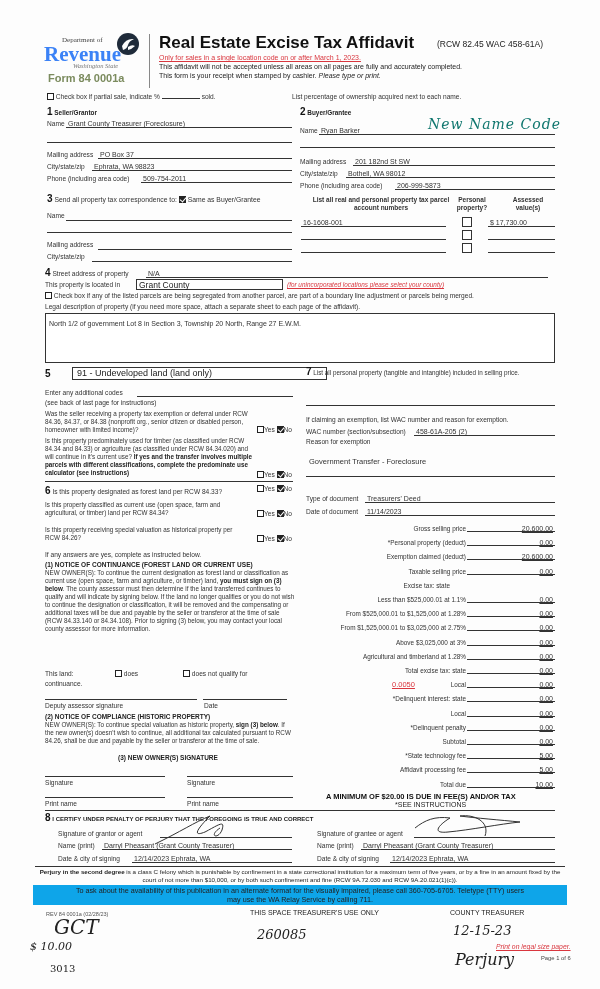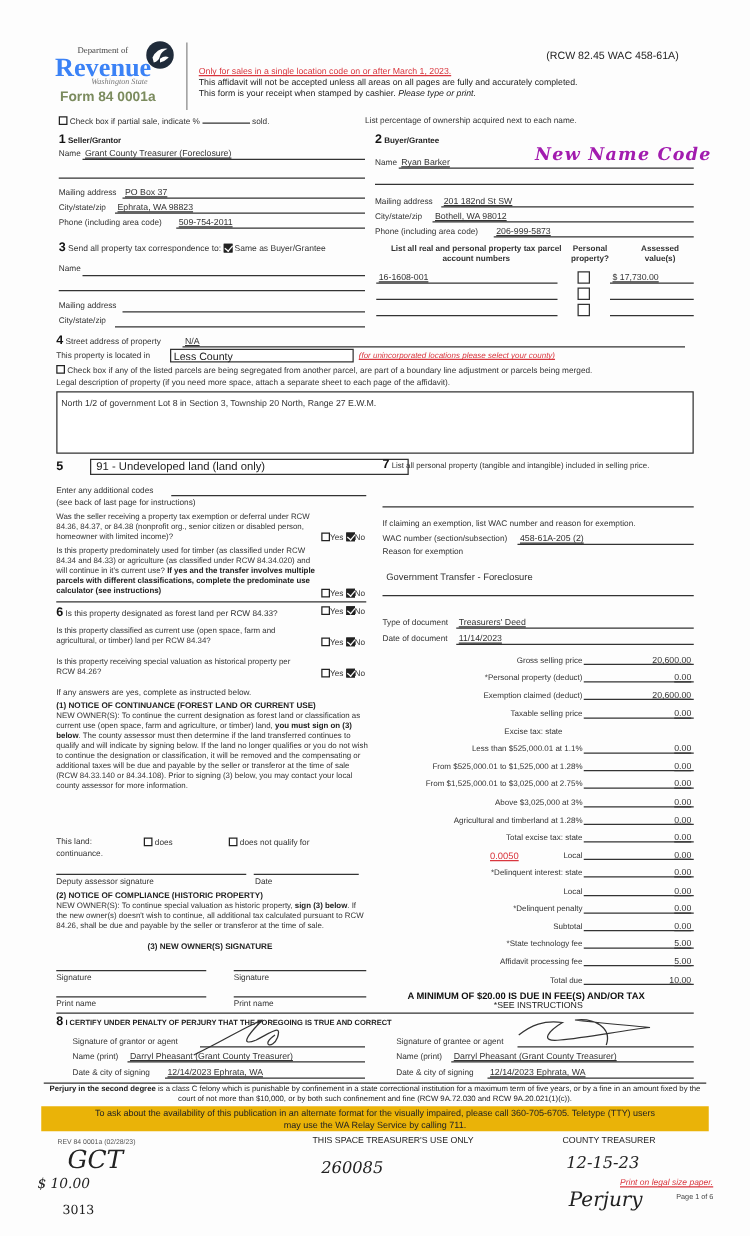--- a/index.html
+++ b/index.html
@@ -43,6 +43,7 @@
   <div class="abs" style="left:48px;top:72px;font-weight:bold;font-size:11px;color:#7b8b5e;">Form 84 0001a</div>
   <div class="abs" style="left:149px;top:34px;width:1px;height:54px;background:#888;"></div>
 
+  <div class="abs" style="left:159px;top:33px;font-weight:bold;font-size:17px;color:#111;">Real Estate Excise Tax Affidavit</div>
   <div class="abs" style="left:437px;top:39px;font-size:8.5px;color:#222;">(RCW 82.45 WAC 458-61A)</div>
   <div class="abs red" style="left:159px;top:54px;font-size:7px;">Only for sales in a single location code on or after March 1, 2023.</div>
   <div class="abs" style="left:159px;top:63px;font-size:7px;color:#222;">This affidavit will not be accepted unless all areas on all pages are fully and accurately completed.</div>

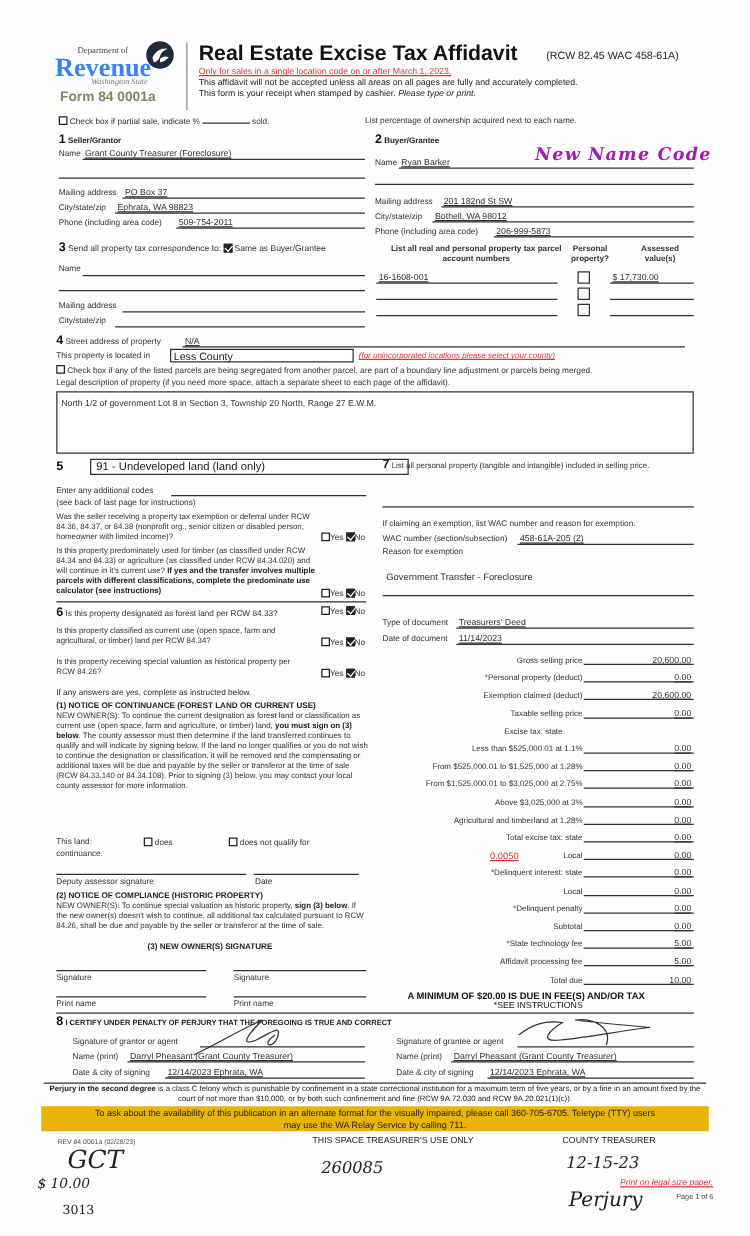--- a/index.html
+++ b/index.html
@@ -104,7 +104,7 @@
   <div class="uline" style="left:319px;top:125px;width:236px;">
       <span class="fill">Ryan Barker</span>
     </div>
-  <div class="abs hand" style="left:428px;top:116px;font-size:14px;color:#a21caf;letter-spacing:1px;font-weight:bold;">New Name Code</div>
+  <div class="abs hand" style="left:428px;top:116px;font-size:14px;color:#0f766e;letter-spacing:1px;">New Name Code</div>
   <div class="hline" style="left:300px;top:147px;width:255px;"></div>
   <div class="abs lbl" style="left:300px;top:158px;">Mailing address</div>
   <div class="uline" style="left:353px;top:156px;width:202px;">

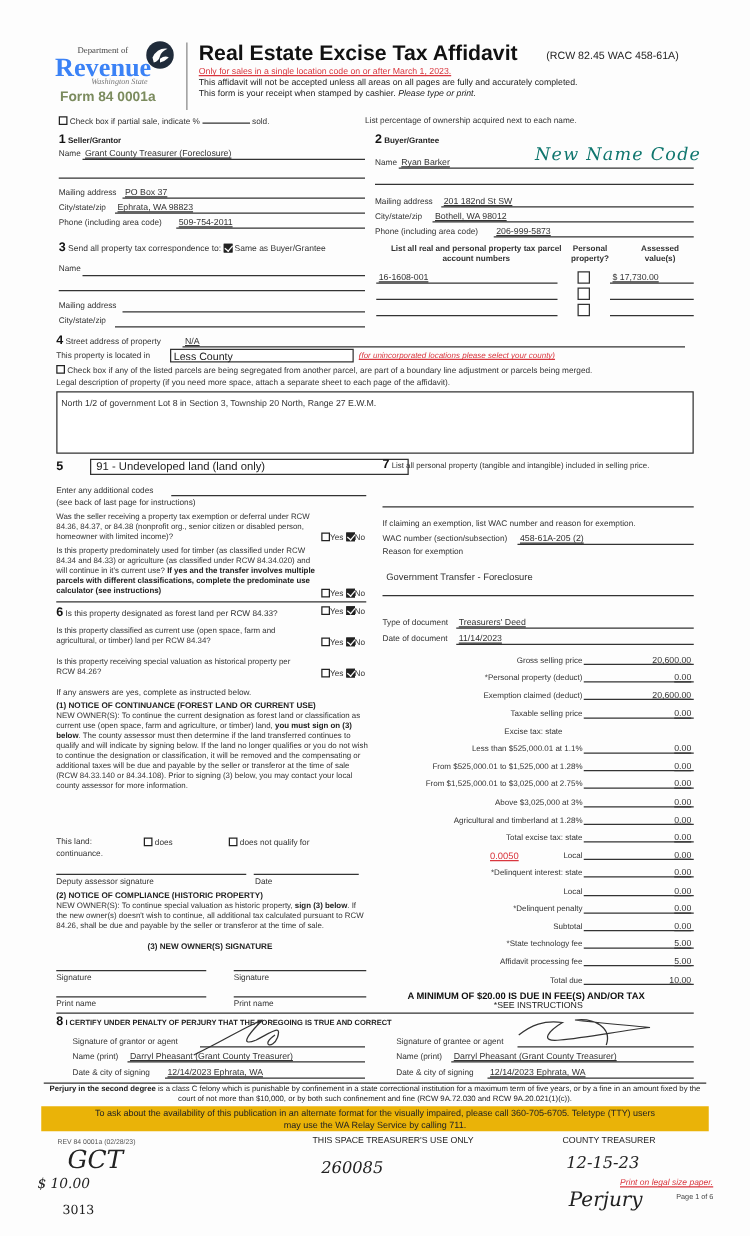--- a/index.html
+++ b/index.html
@@ -156,7 +156,7 @@
     </div>
   <div class="abs lbl" style="left:45px;top:281px;">This property is located in</div>
   <div class="abs" style="left:136px;top:279px;width:147px;height:11px;border:1px solid #333;background:#fff;">
-    <span style="position:absolute;left:2px;top:0px;font-size:8.5px;color:#222;">Less County</span>
+    <span style="position:absolute;left:2px;top:0px;font-size:8.5px;color:#222;">Grant County</span>
   </div>
   <div class="abs red" style="left:287px;top:281px;font-style:italic;font-size:6.4px;">(for unincorporated locations please select your county)</div>
   <div class="abs lbl" style="left:45px;top:292px;">

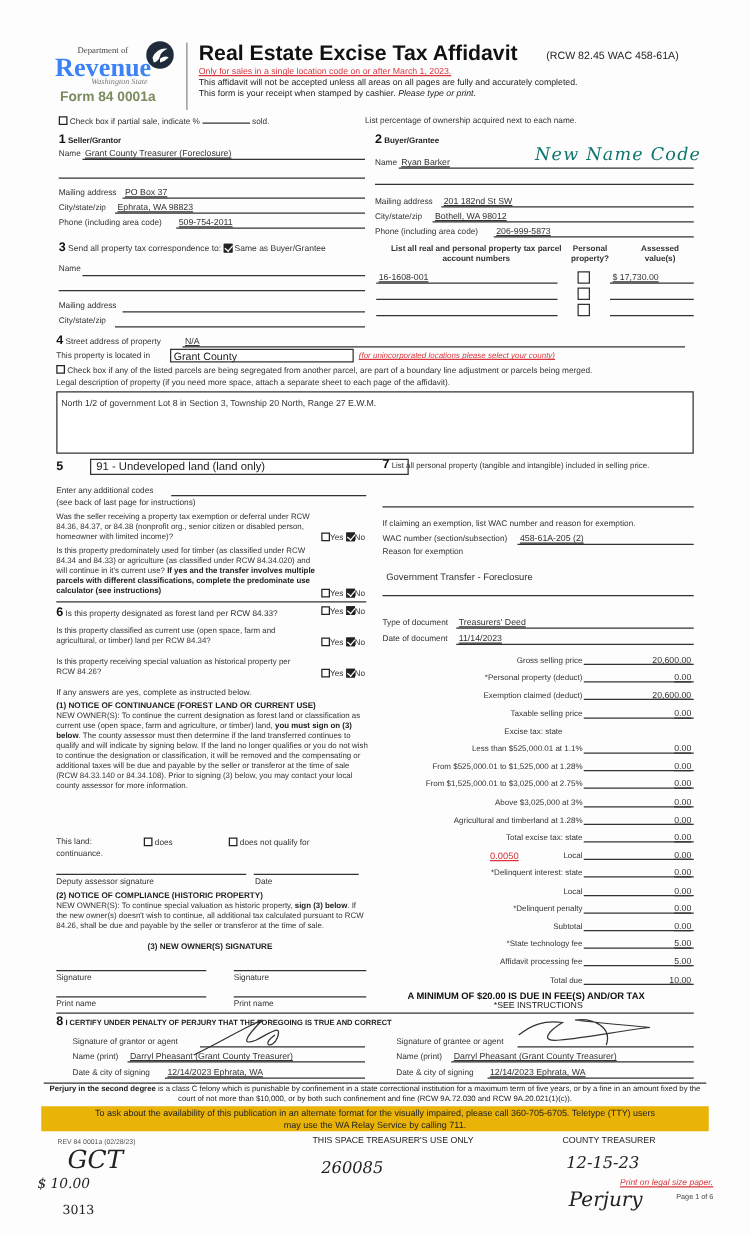--- a/index.html
+++ b/index.html
@@ -407,7 +407,7 @@
   <div class="abs" style="left:35px;top:868px;width:530px;white-space:normal;text-align:center;font-size:6.2px;line-height:7.5px;color:#222;">
     <b>Perjury in the second degree</b><span> is a class C felony which is punishable by confinement in a state correctional institution for a maximum term of five years, or by a fine in an amount fixed by the court of not more than $10,000, or by both such confinement and fine (RCW 9A.72.030 and RCW 9A.20.021(1)(c)).</span>
   </div>
-  <div class="abs" style="left:33px;top:885px;width:534px;height:20px;background:#eab308;">
+  <div class="abs" style="left:33px;top:885px;width:534px;height:20px;background:#0ea5e9;">
     <div style="position:absolute;left:40px;right:40px;top:2px;white-space:normal;text-align:center;font-size:7.2px;line-height:8.5px;color:#222;">To ask about the availability of this publication in an alternate format for the visually impaired, please call 360-705-6705. Teletype (TTY) users may use the WA Relay Service by calling 711.</div>
   </div>
   <div class="abs" style="left:46px;top:911px;font-size:5.5px;color:#555;">REV 84 0001a   (02/28/23)</div>

